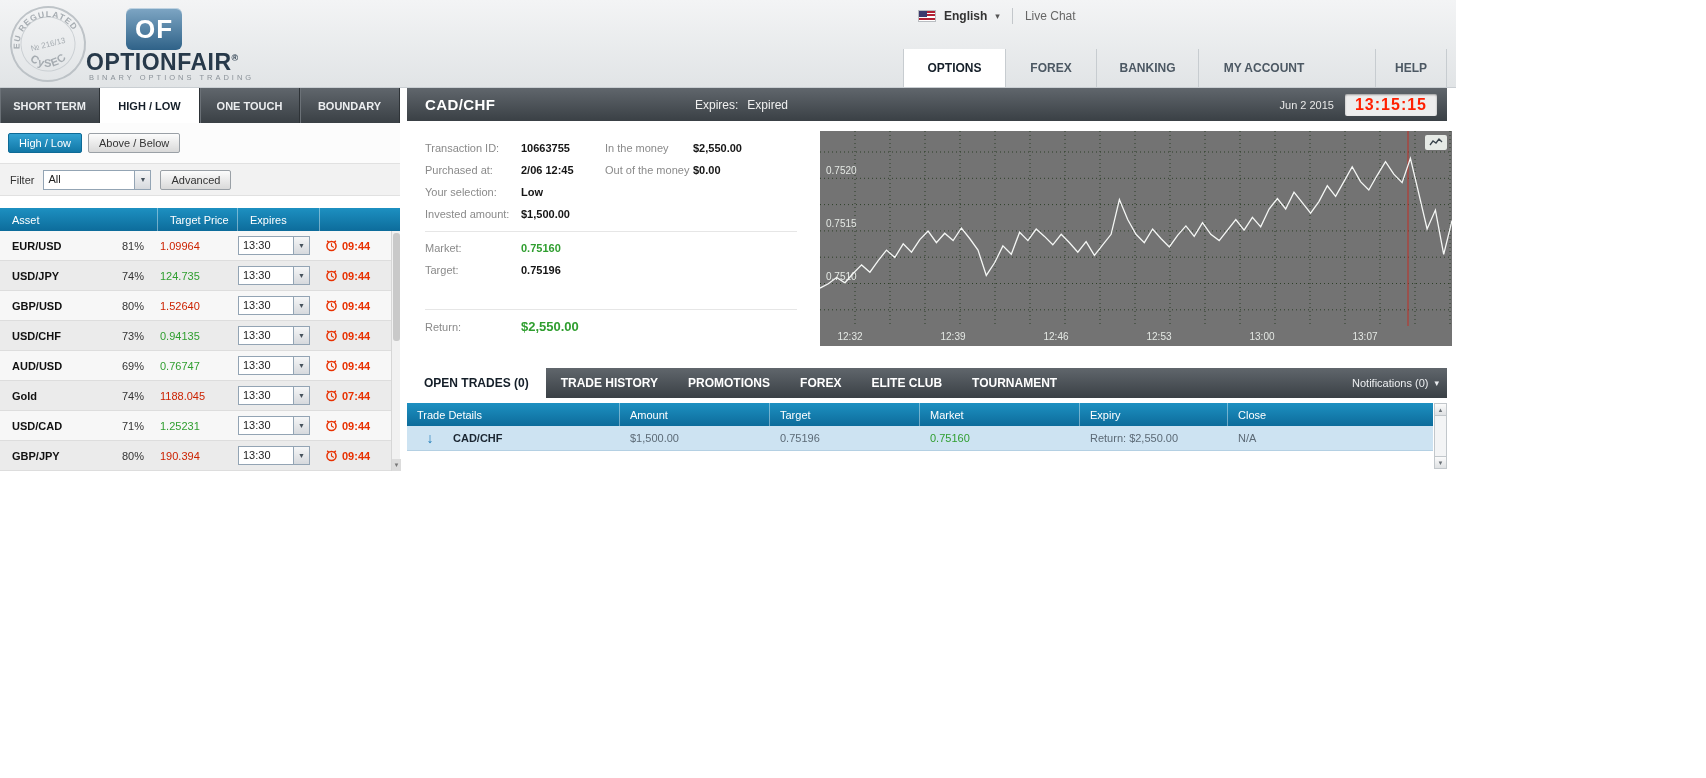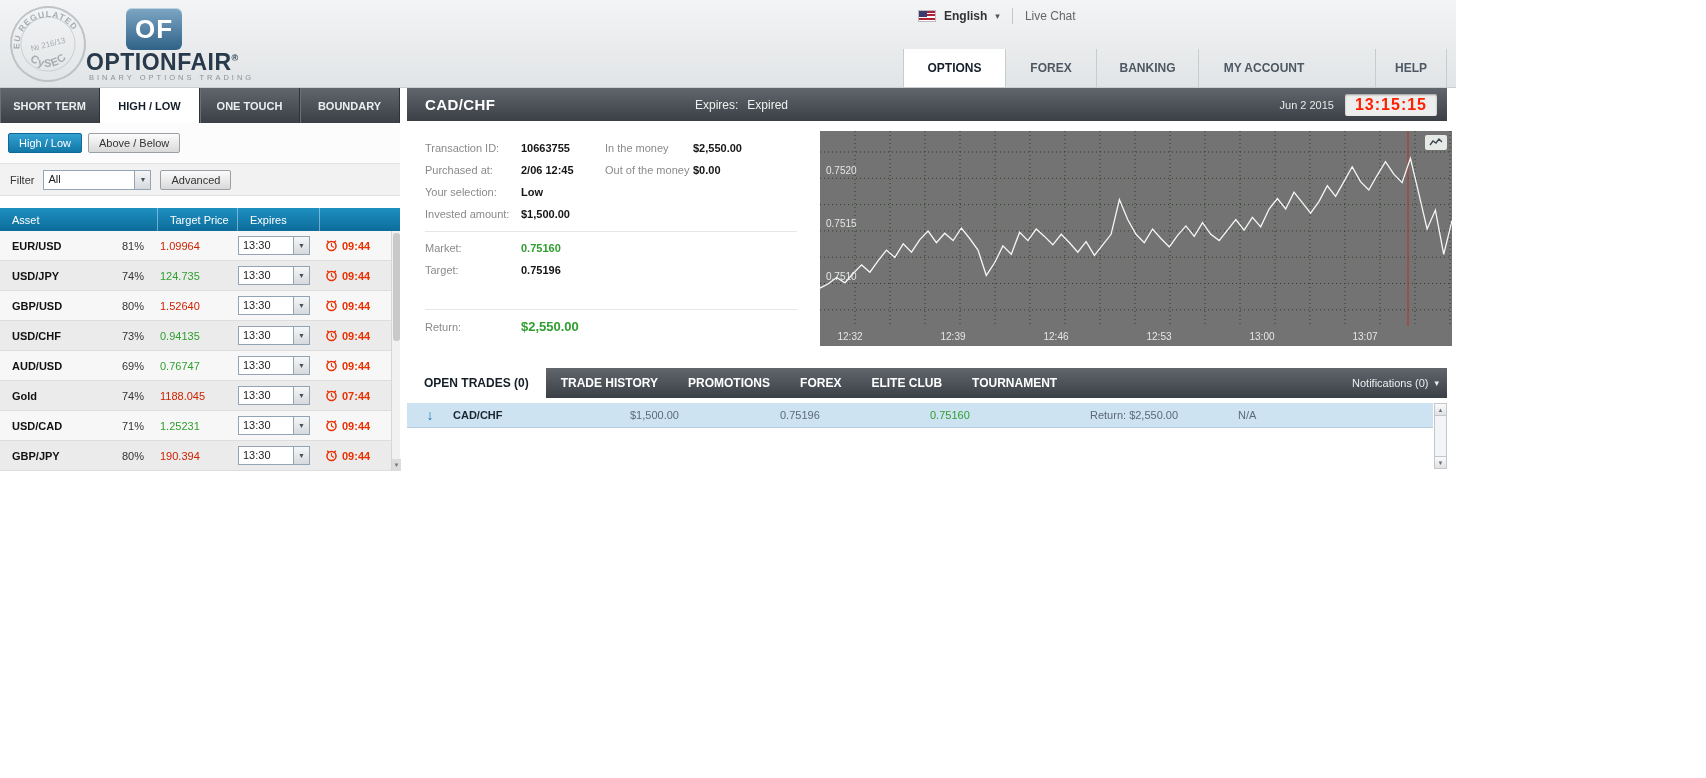--- a/index.html
+++ b/index.html
@@ -481,6 +481,14 @@
       </div>
 
       <div class="trades-table">
+        <div class="tt-header bluebar">
+          <div class="tt-hcell t1">Trade Details</div>
+          <div class="tt-hcell t2">Amount</div>
+          <div class="tt-hcell t3">Target</div>
+          <div class="tt-hcell t4">Market</div>
+          <div class="tt-hcell t5">Expiry</div>
+          <div class="tt-hcell t6">Close</div>
+        </div>
         <div class="tt-row">
           <div class="t1 tt-pair">
             <span class="dn-arrow">↓</span>

